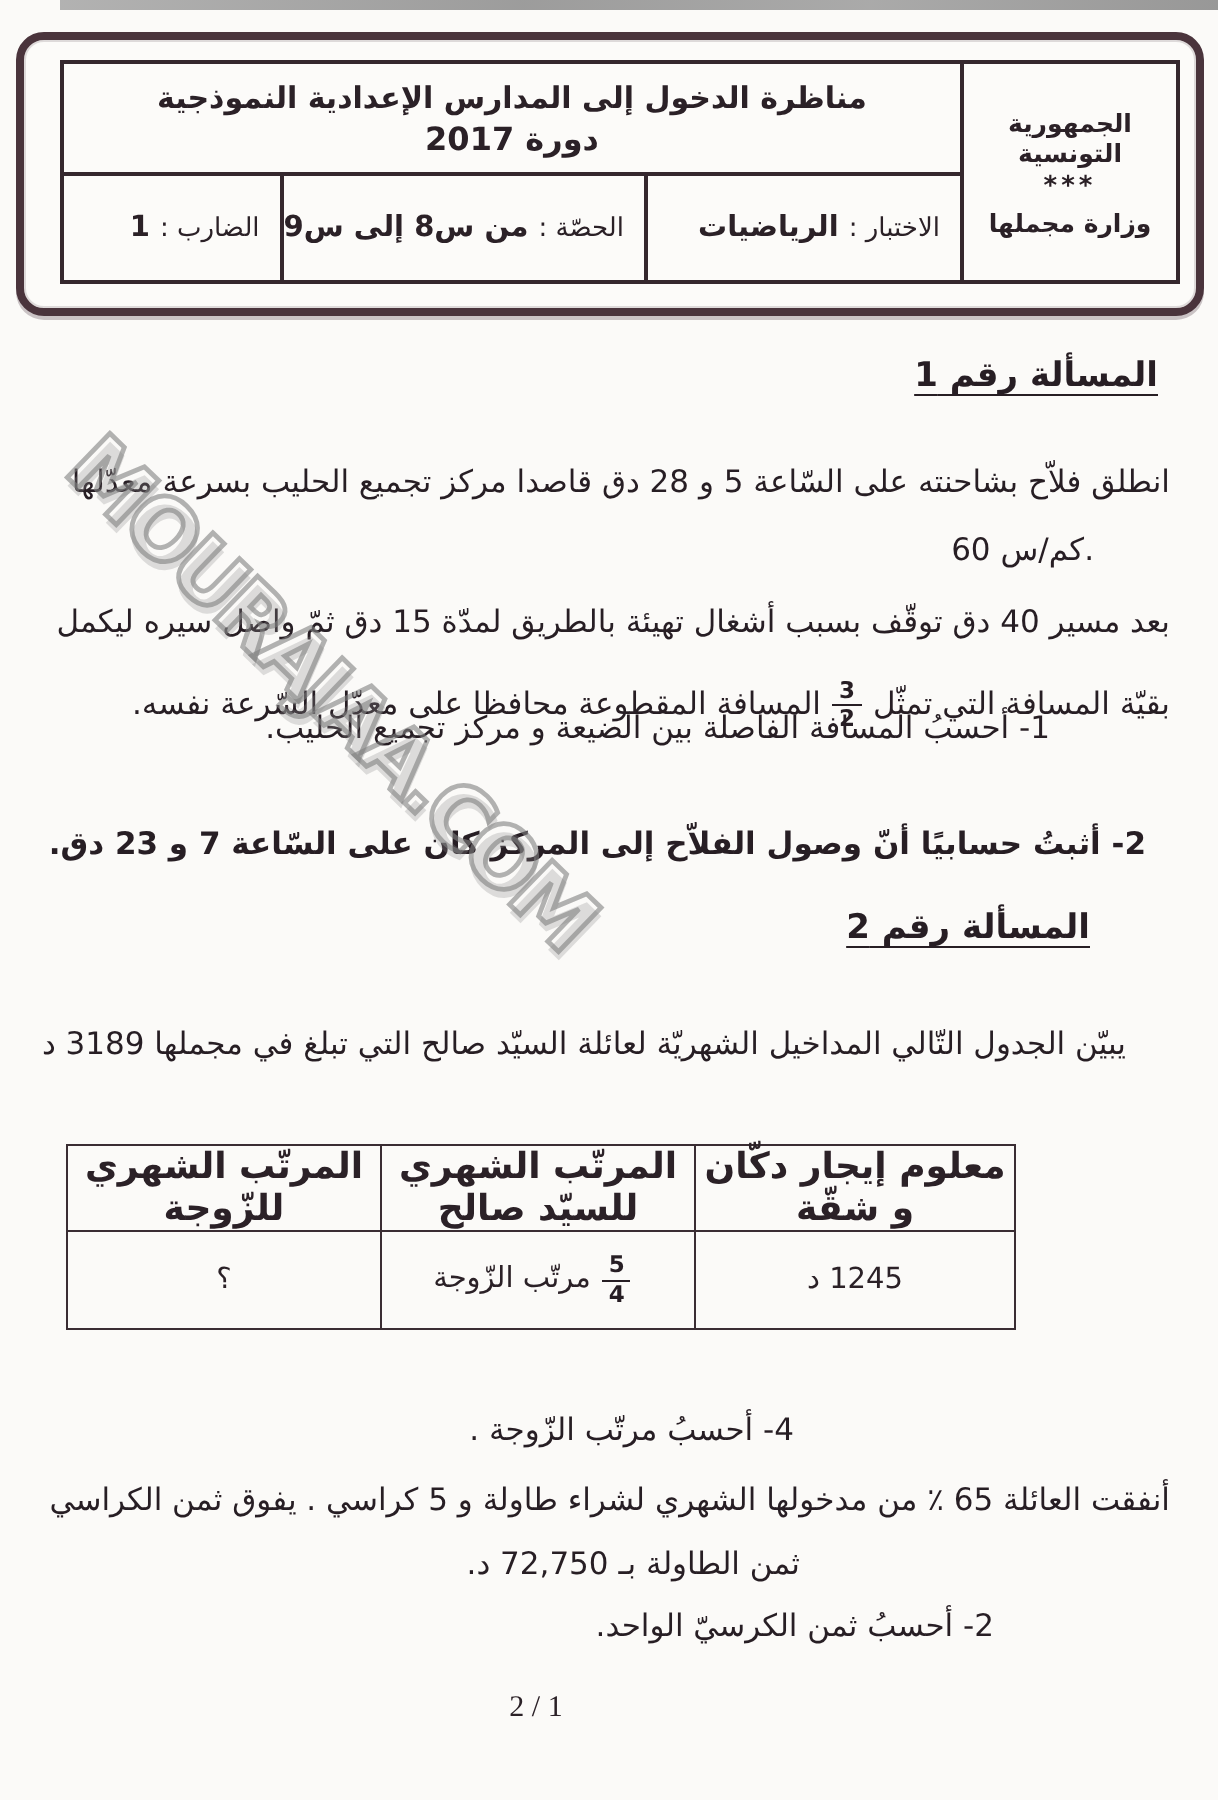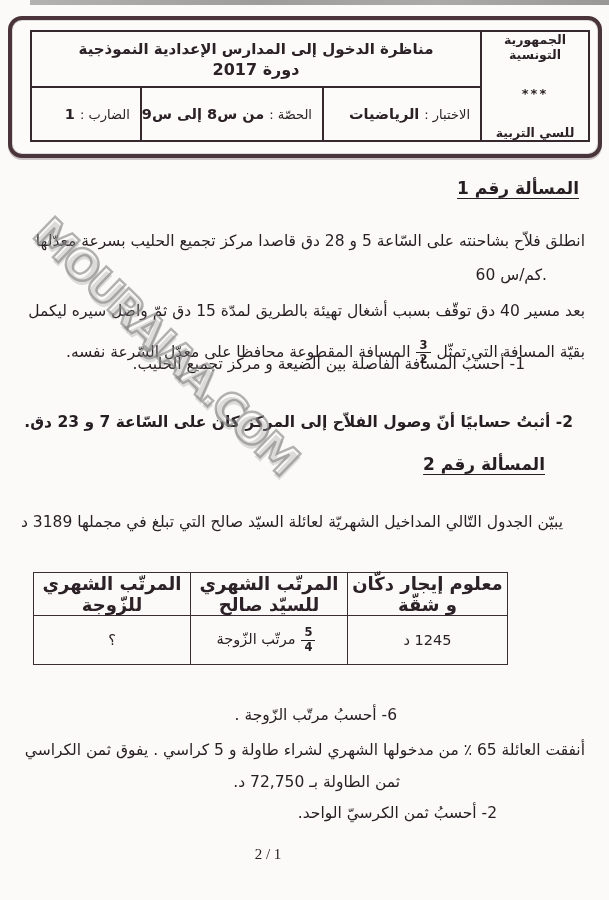--- a/index.html
+++ b/index.html
@@ -38,8 +38,8 @@
   }
   .hdr-right{
     width:106px;flex:0 0 106px;border-left:2px solid #35282e;
-    display:flex;flex-direction:column;justify-content:space-between;align-items:center;
-    gap:18px;font-weight:700;font-size:12.5px;text-align:center;
+    display:flex;flex-direction:column;justify-content:center;align-items:center;
+    gap:5px;font-weight:700;font-size:12.5px;text-align:center;
   }
   .hdr-right .stars{font-size:13px;letter-spacing:2px;line-height:10px;}
   .hdr-main{flex:1;display:flex;flex-direction:column;}

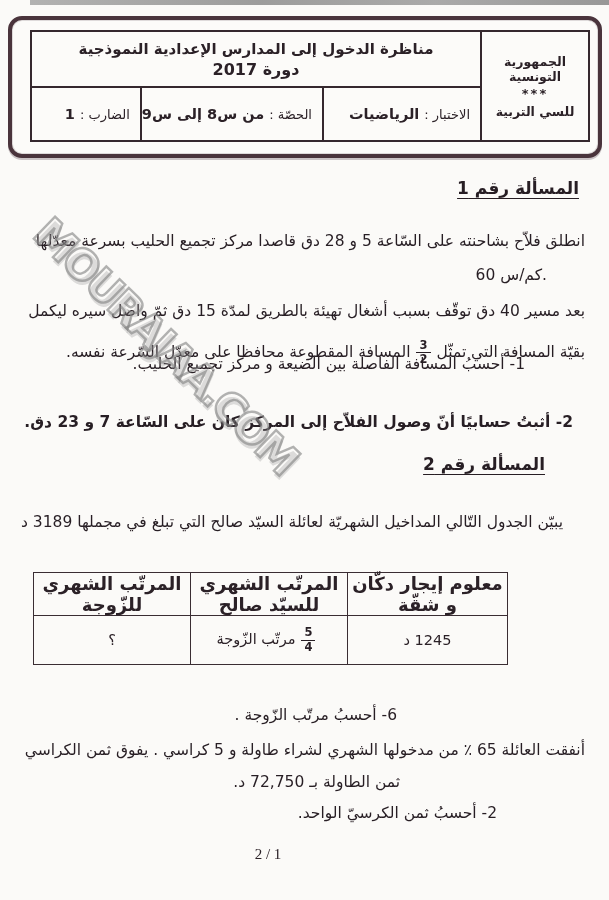--- a/index.html
+++ b/index.html
@@ -120,7 +120,7 @@
       <div class="hdr-right">
         <div>الجمهورية التونسية</div>
         <div class="stars">***</div>
-        <div>للسي التربية</div>
+        <div>وزارة مجملها</div>
       </div>
       <div class="hdr-main">
         <div class="hdr-title-cell">

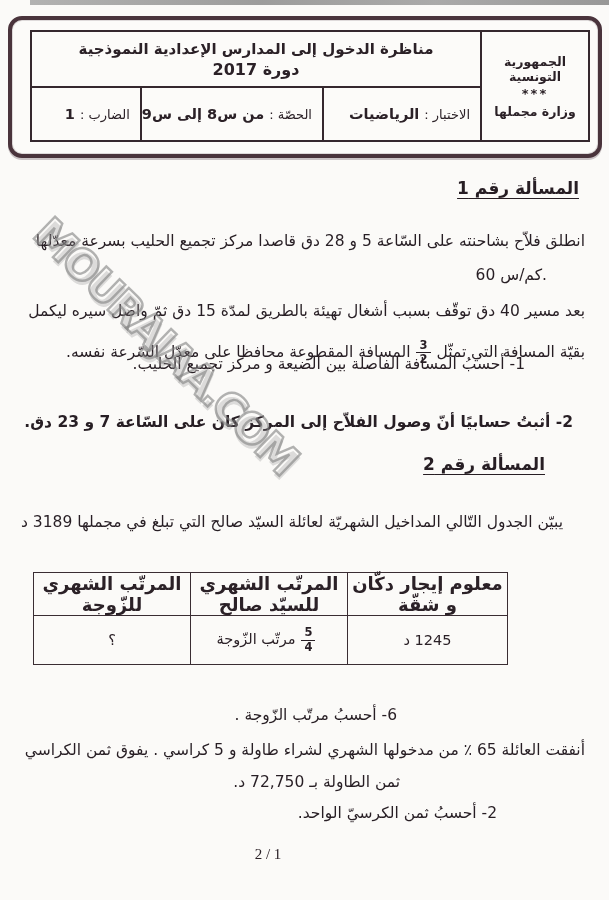--- a/index.html
+++ b/index.html
@@ -184,7 +184,7 @@
   </tbody>
     </table>
 
-  <div class="l q1p2">6- أحسبُ مرتّب الزّوجة .</div>
+  <div class="l q1p2">4- أحسبُ مرتّب الزّوجة .</div>
   <div class="l spend1">أنفقت العائلة 65 ٪ من مدخولها الشهري لشراء طاولة و 5 كراسي . يفوق ثمن الكراسي</div>
   <div class="l spend2">ثمن الطاولة بـ 72,750 د.</div>
   <div class="l q2p2">2- أحسبُ ثمن الكرسيّ الواحد.</div>

